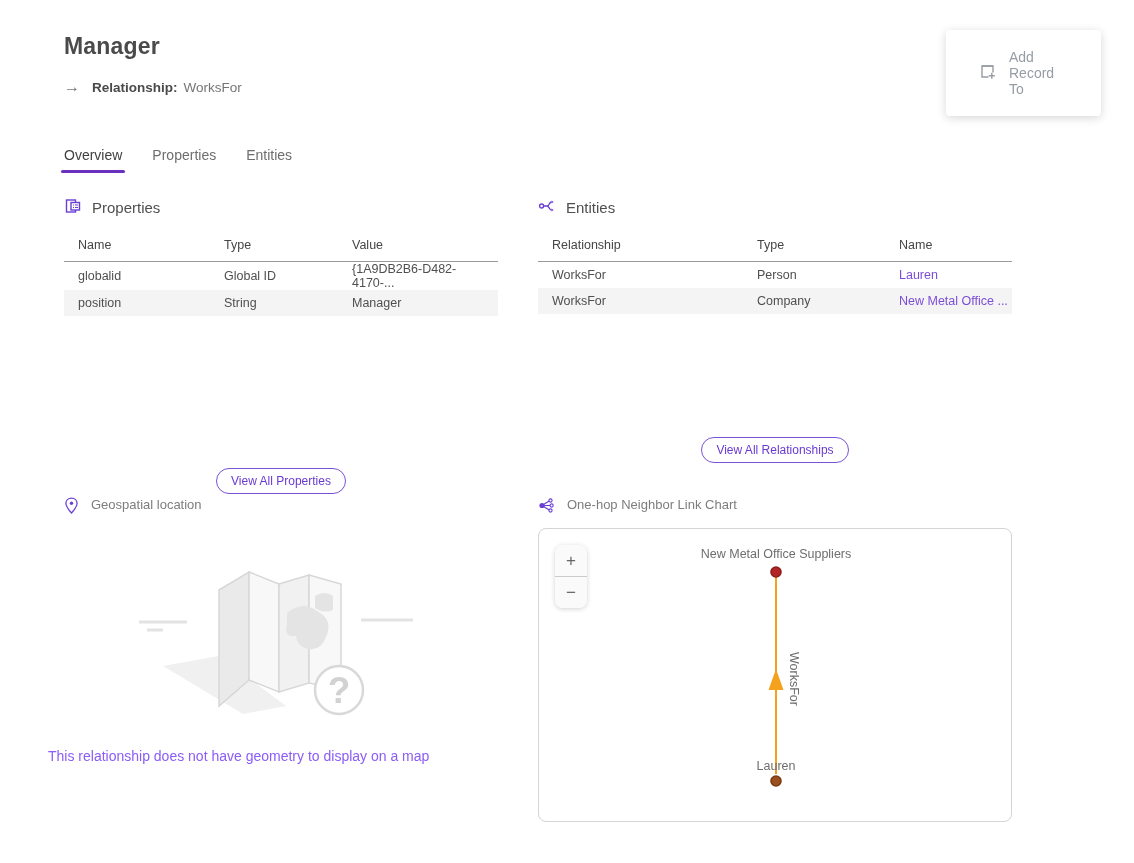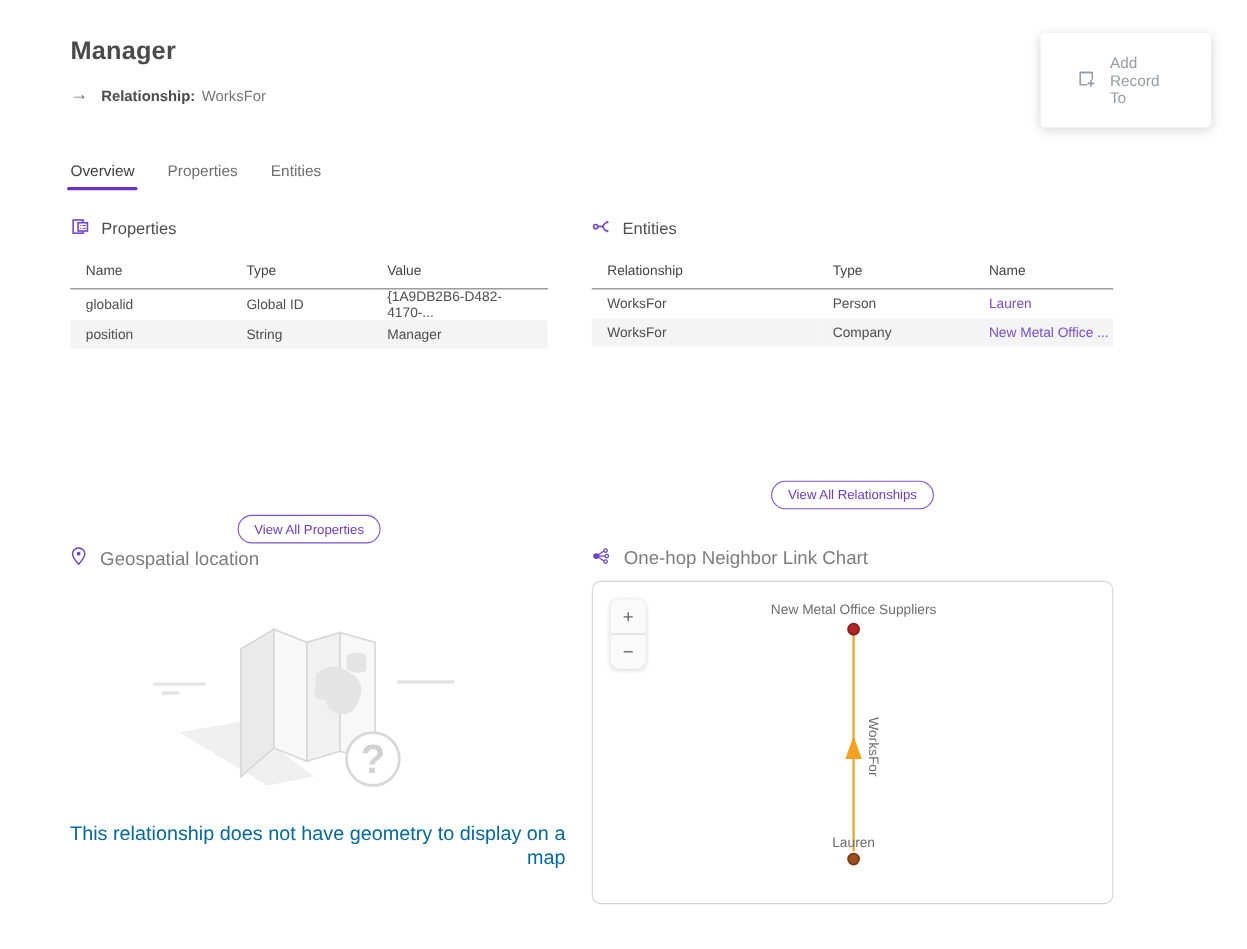--- a/index.html
+++ b/index.html
@@ -28,7 +28,7 @@
 
   
   .section-head { display:flex; align-items:center; gap:10px; font-size:15px; color:#4f4f4f; }
-  .subsection-head { position:absolute; display:flex; align-items:center; gap:12px; font-size:17px; color:#7d7d7d; }
+  .subsection-head { position:absolute; display:flex; align-items:flex-start; gap:12px; font-size:13px; color:#7d7d7d; }
 
   
   .props-section { position:absolute; left:64px; top:197px; width:434px; }

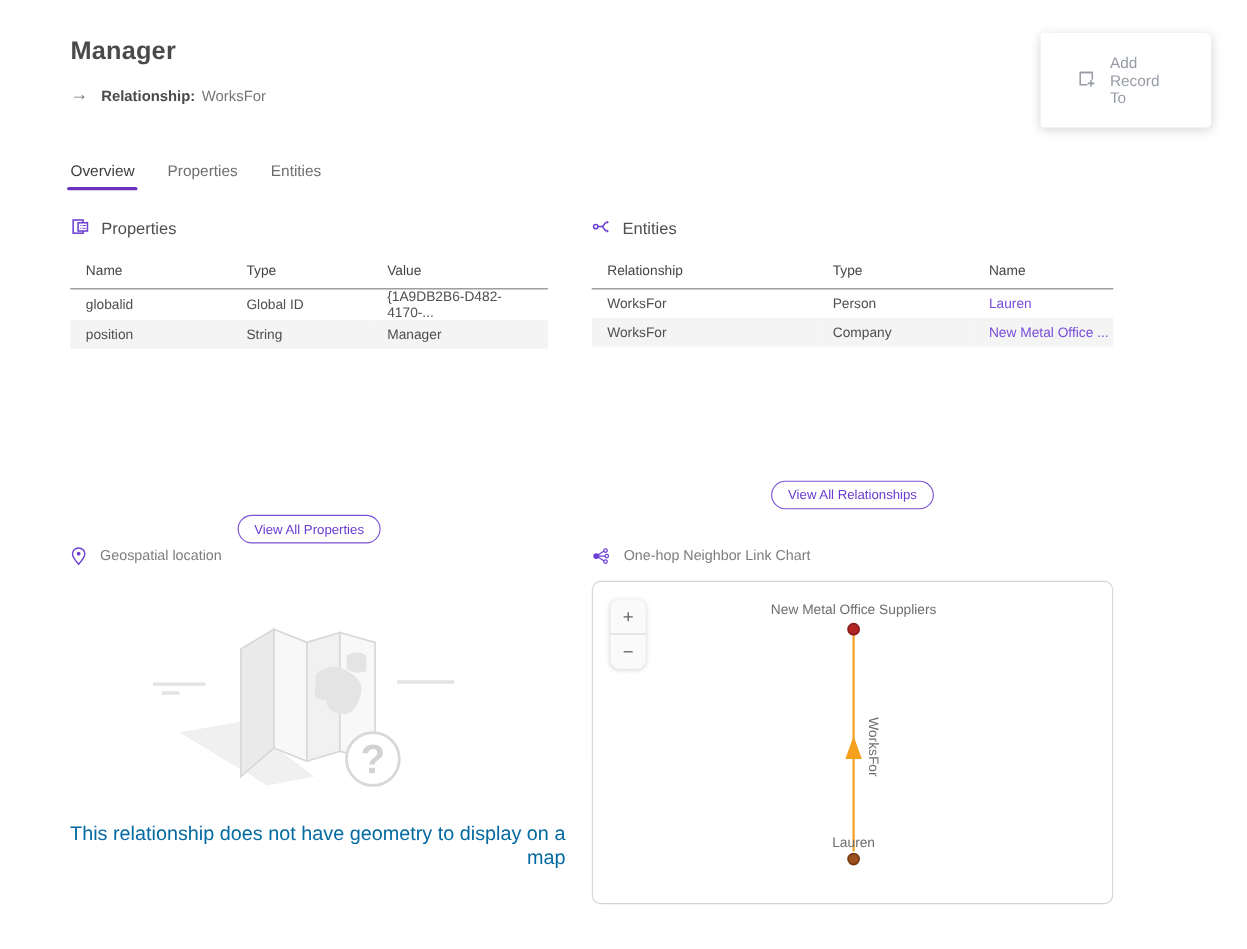--- a/index.html
+++ b/index.html
@@ -47,7 +47,7 @@
 
   
   .geo-illustration { position:absolute; left:64px; top:558px; width:434px; text-align:center; }
-  .geo-message { position:absolute; left:48px; top:748px; width:466px; text-align:right; font-size:18px; color:#0369a1; }
+  .geo-message { position:absolute; left:48px; top:748px; width:466px; text-align:left; font-size:14px; color:#8b5cf6; }
 
   
   .chart-card { position:absolute; left:538px; top:528px; width:474px; height:294px;

